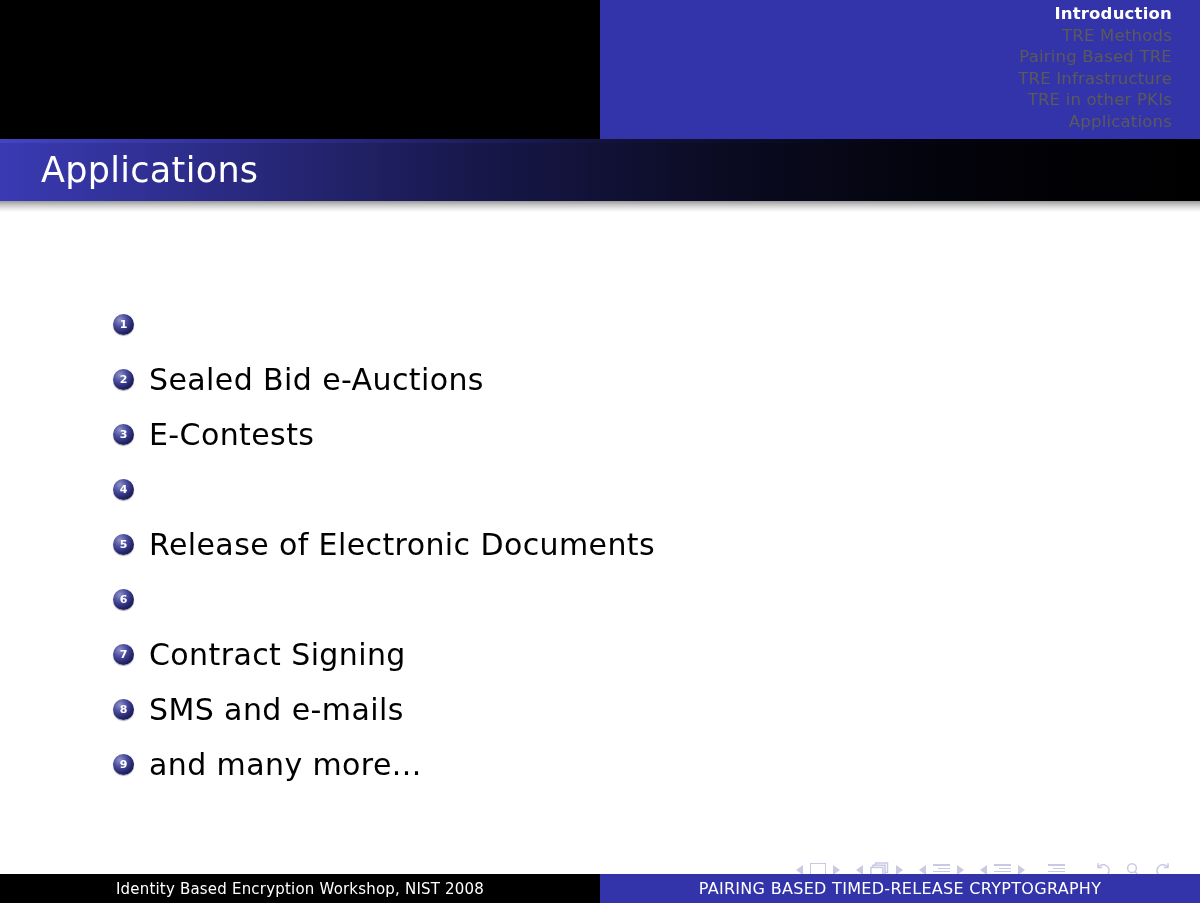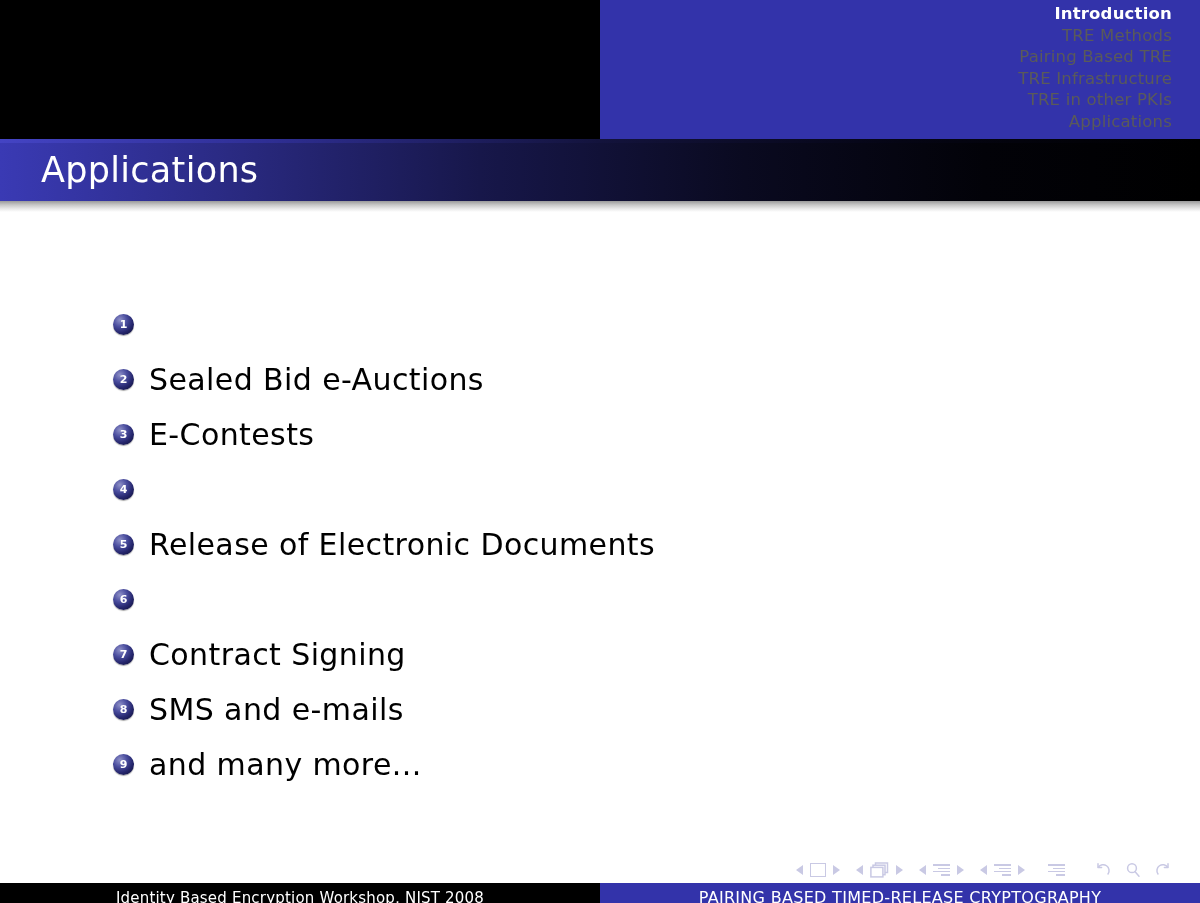--- a/index.html
+++ b/index.html
@@ -193,7 +193,7 @@
     left: 0;
     bottom: 0;
     width: 1200px;
-    height: 20px;
+    height: 29px;
     display: flex;
   }
   .footer-left {

